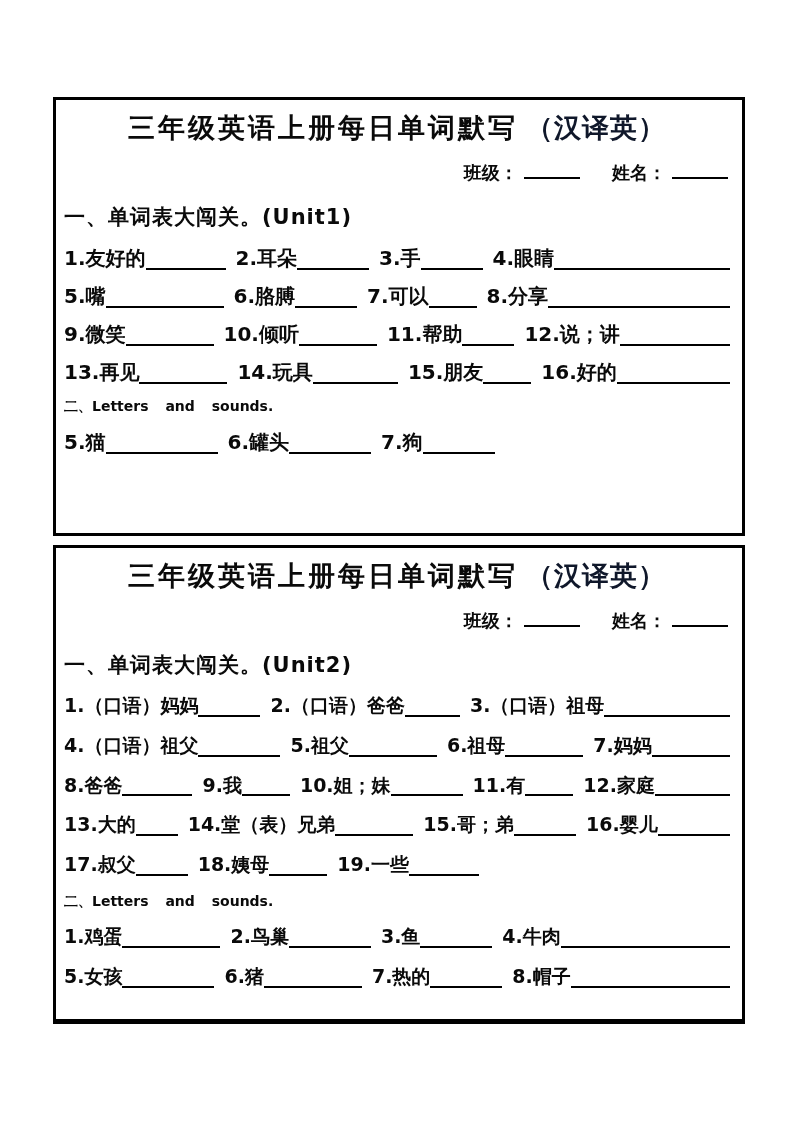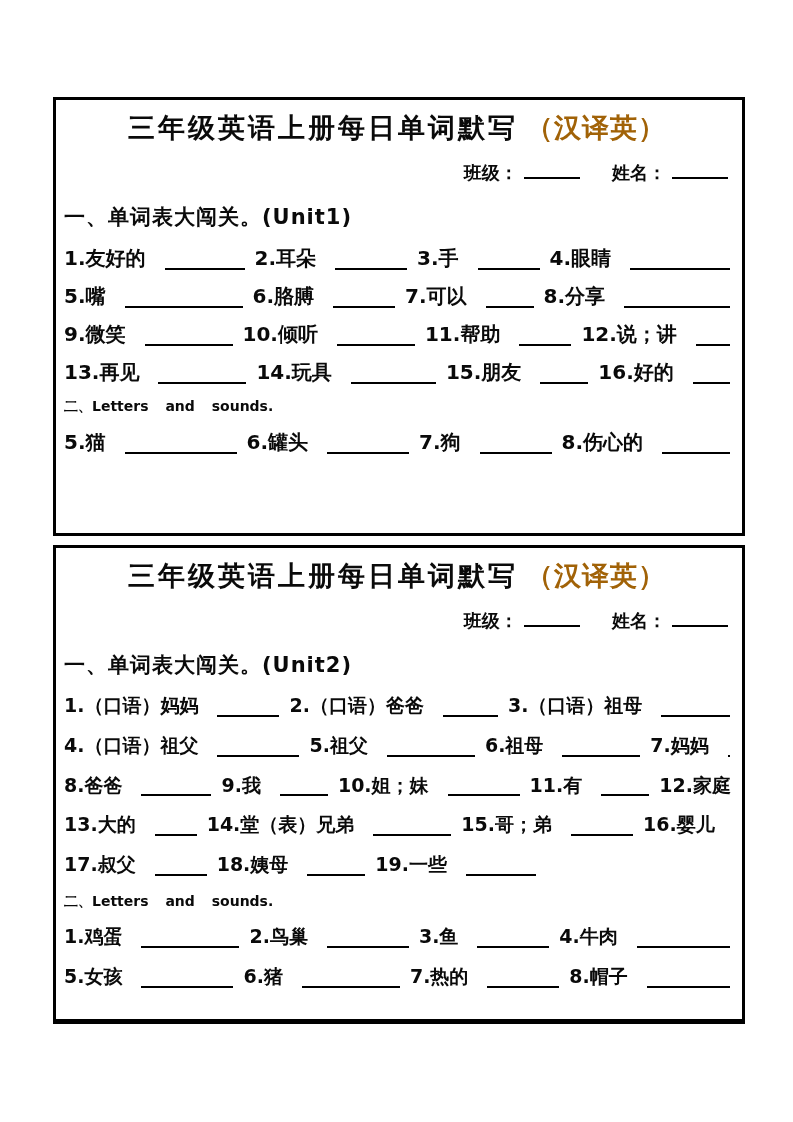--- a/index.html
+++ b/index.html
@@ -34,7 +34,7 @@
     white-space: nowrap;
   }
   .sheet-title .note {
-    color: #a16207;
+    color: #0f172a;
     margin-left: 8px;
     letter-spacing: 1px;
   }

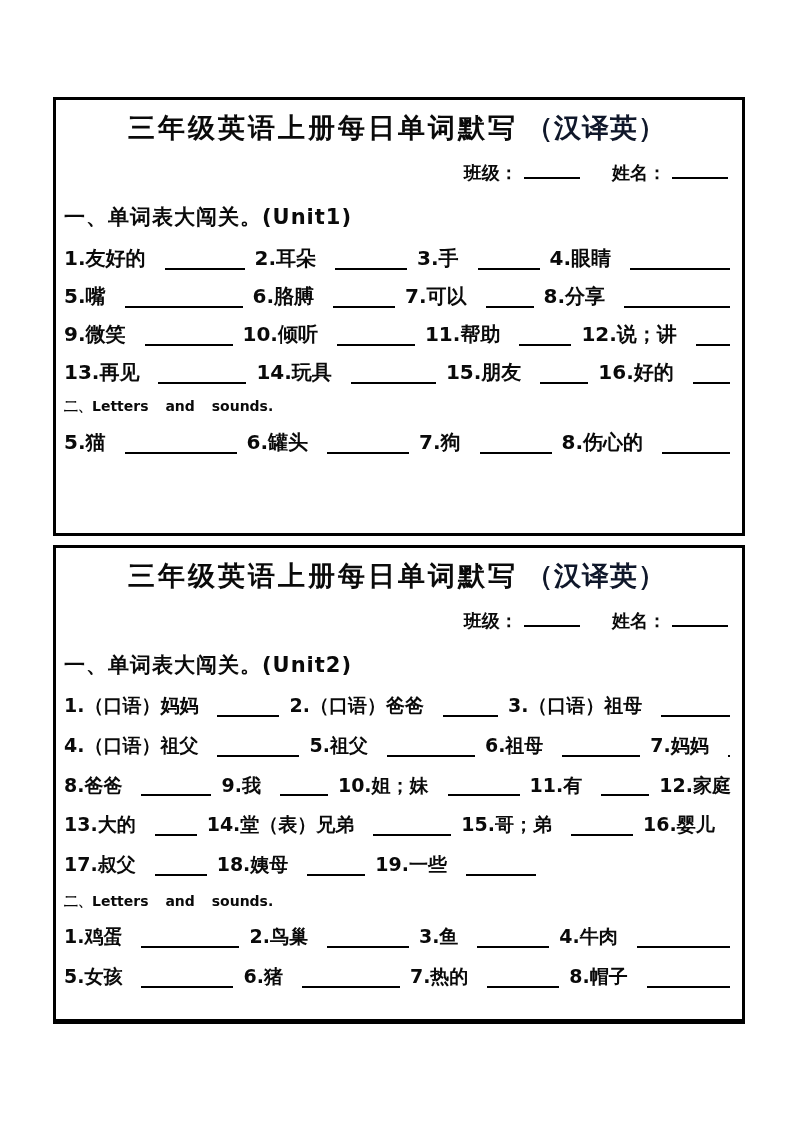--- a/index.html
+++ b/index.html
@@ -86,7 +86,6 @@
     align-items: flex-end;
     margin-right: 10px;
     white-space: nowrap;
-    gap: 19px;
   }
   .word-item:last-child { margin-right: 0; }
   .word-item.fill { flex: 1 1 auto; }

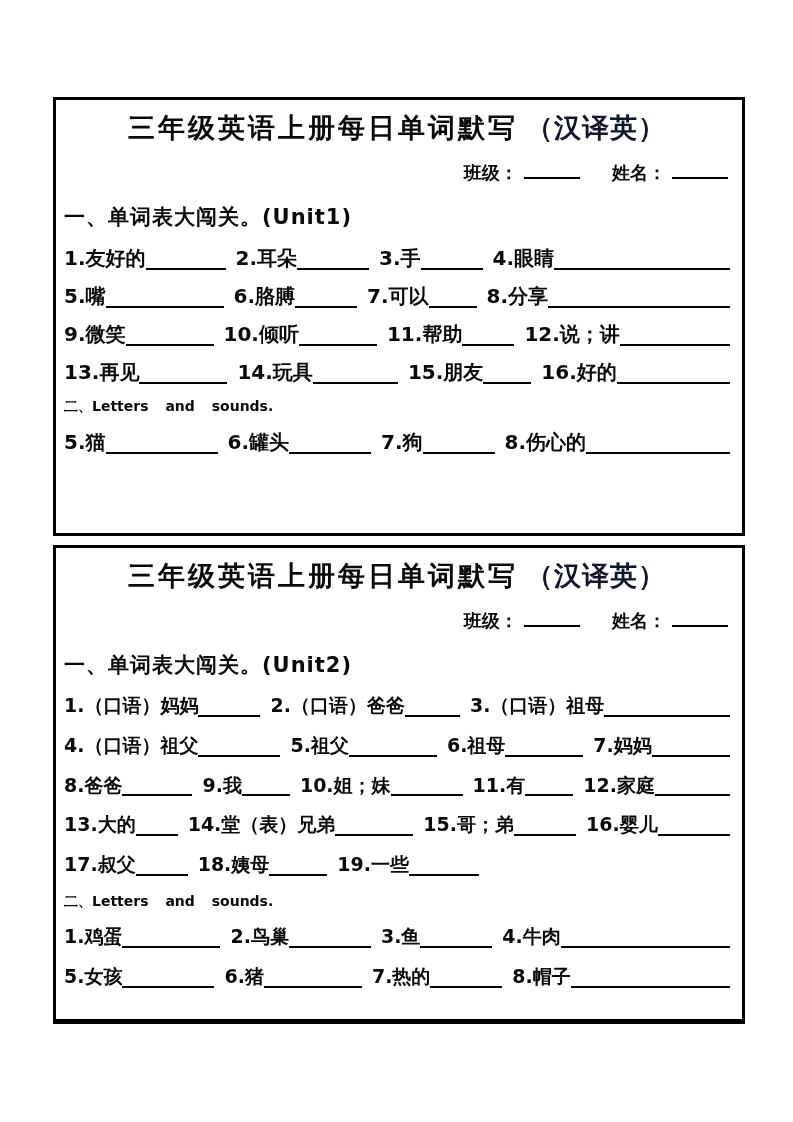--- a/index.html
+++ b/index.html
@@ -206,10 +206,6 @@
             <span class="word-label">7.狗</span>
             <span class="answer-blank" style="width: 72px;"></span>
           </span>
-          <span class="word-item fill">
-            <span class="word-label">8.伤心的</span>
-            <span class="answer-blank fill"></span>
-          </span>
         </div>
       </div>
   </section>

